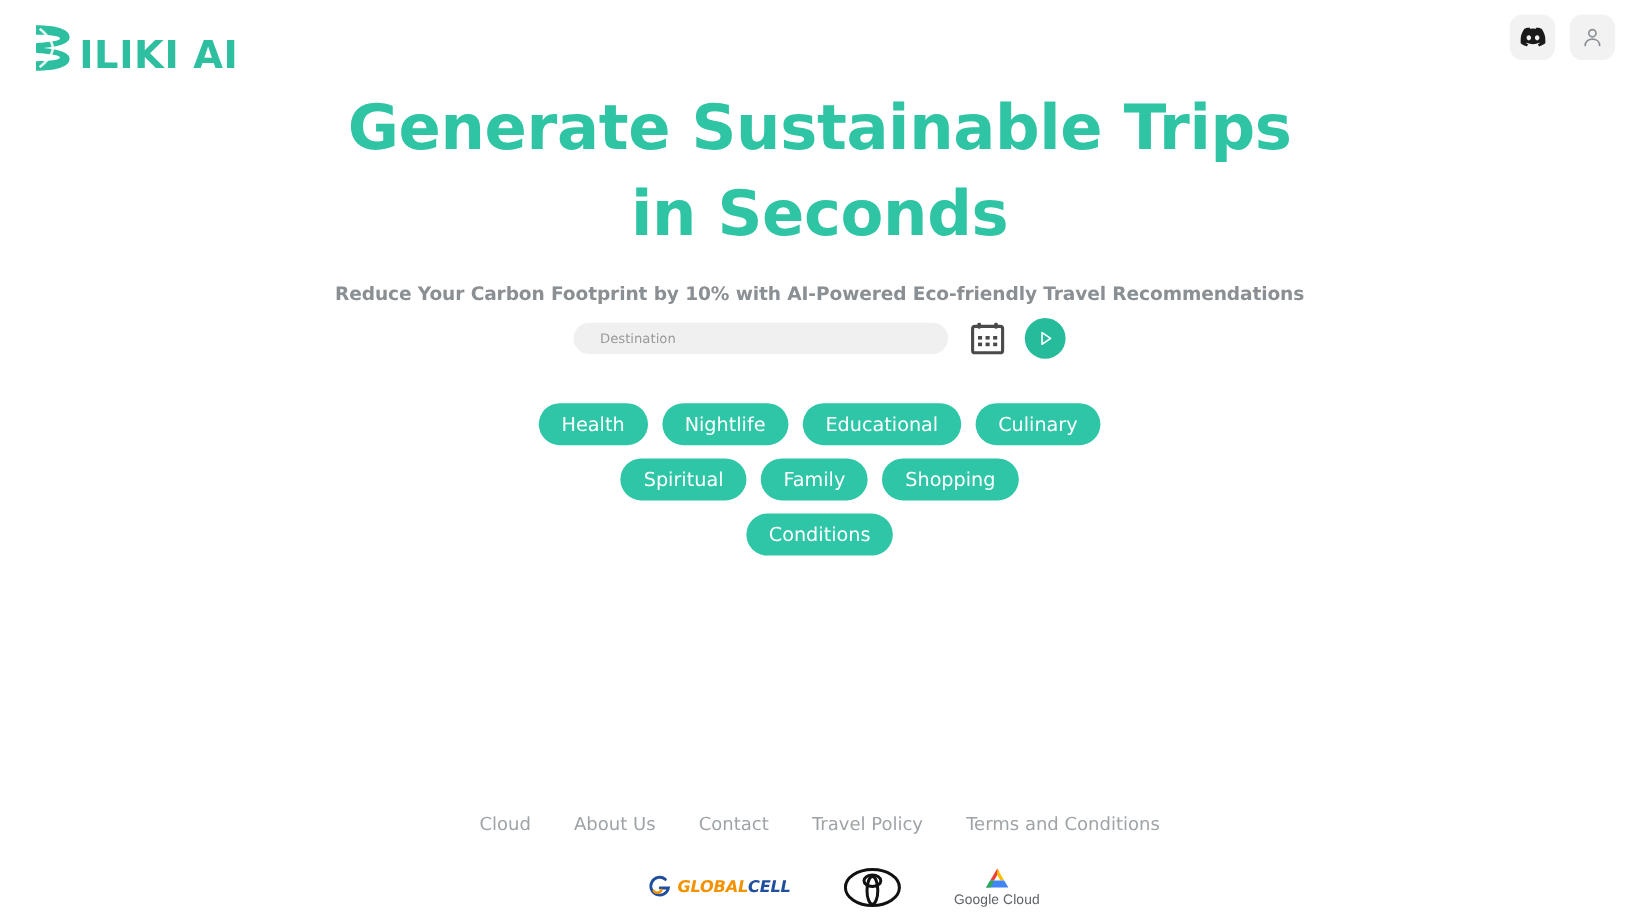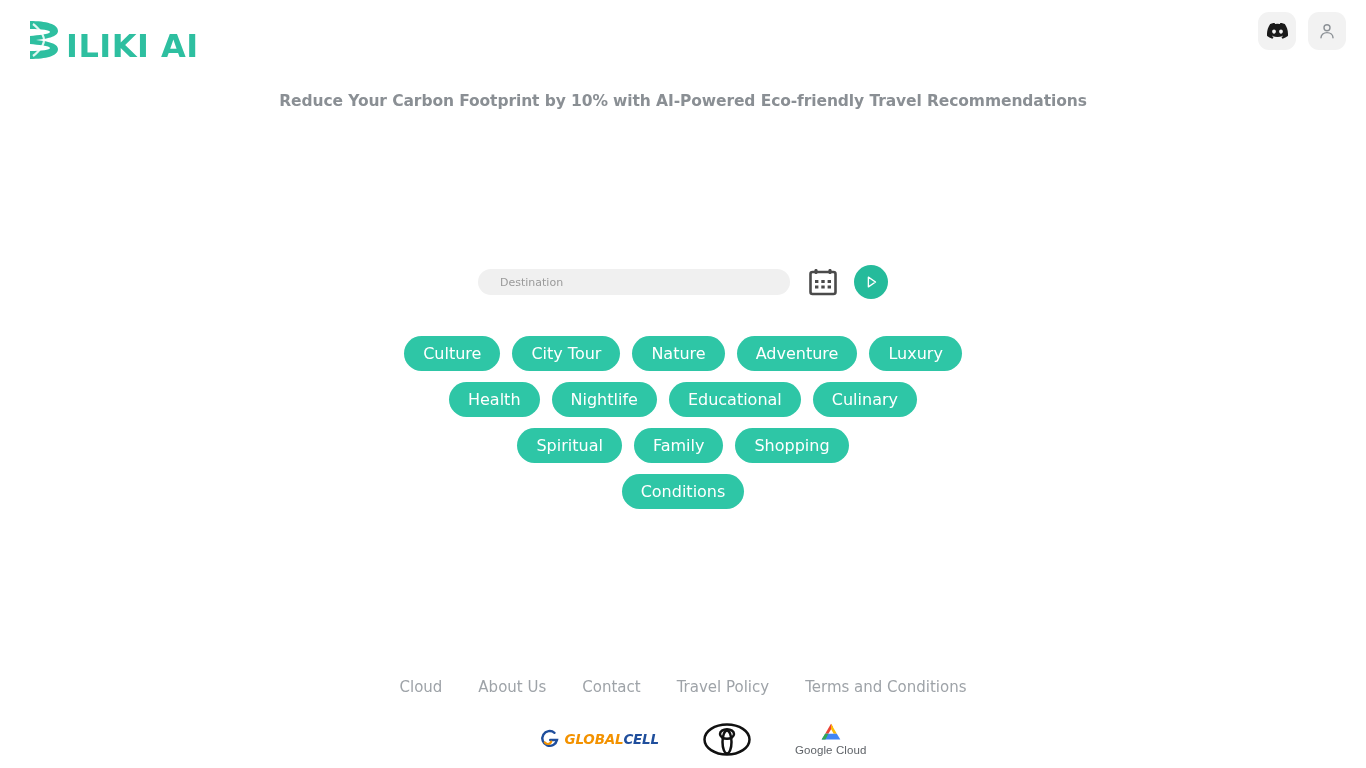--- a/index.html
+++ b/index.html
@@ -262,6 +262,10 @@
 </div>
 
 <div class="hero">
+  <h1 class="hero-title">
+    <span class="hero-title-line">Generate Sustainable Trips</span>
+    <span class="hero-title-line">in Seconds</span>
+  </h1>
   <div class="hero-sub">Reduce Your Carbon Footprint by 10% with AI-Powered Eco-friendly Travel Recommendations</div>
 </div>
 

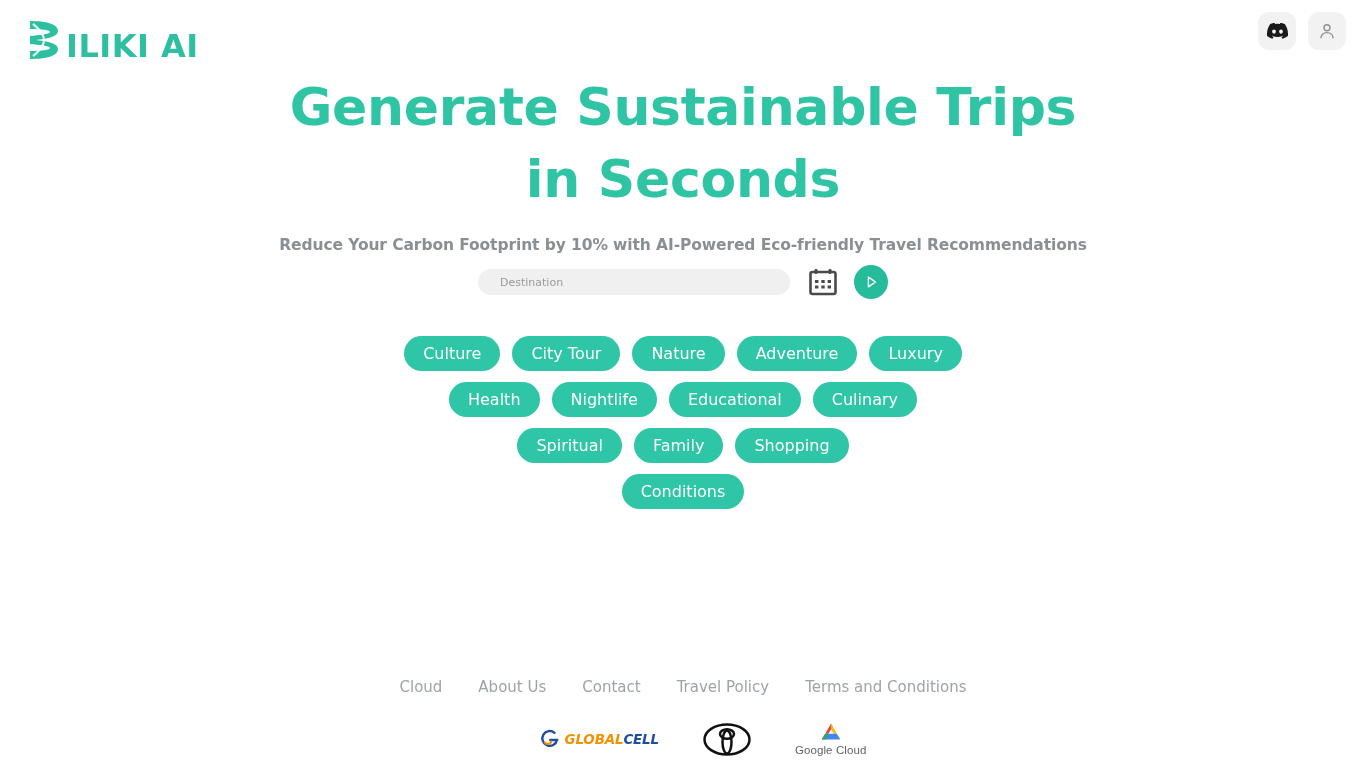--- a/index.html
+++ b/index.html
@@ -295,13 +295,6 @@
 
 <div class="tags">
 
-  <div class="tag-row">
-    <button class="tag">Culture</button>
-    <button class="tag">City Tour</button>
-    <button class="tag">Nature</button>
-    <button class="tag">Adventure</button>
-    <button class="tag">Luxury</button>
-  </div>
 
   <div class="tag-row">
     <button class="tag">Health</button>

